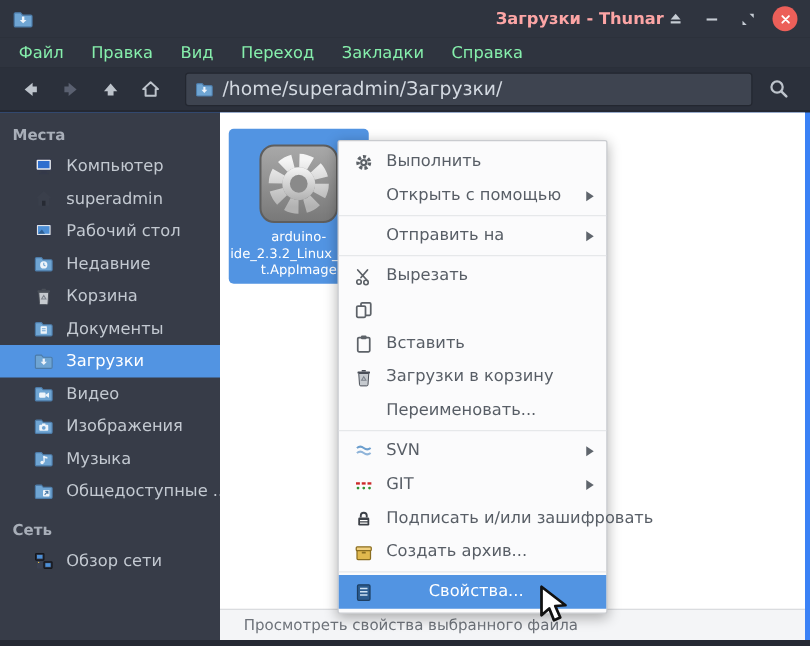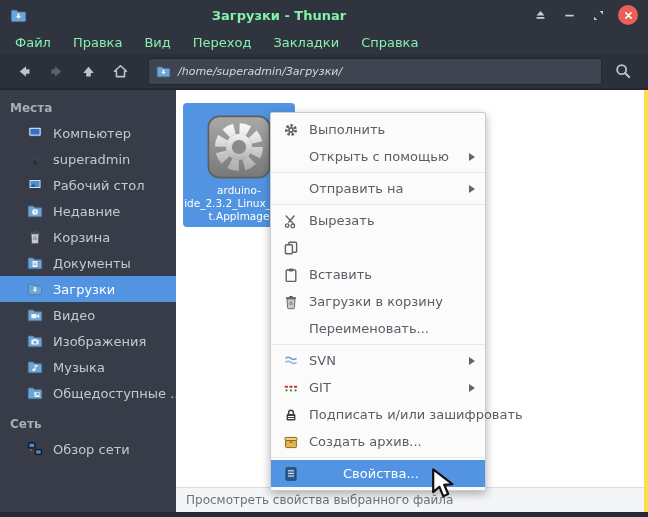--- a/index.html
+++ b/index.html
@@ -8,7 +8,7 @@
   
   .titlebar{height:30px;background:#2f343f;display:flex;align-items:center;padding:0 10px;}
   .tb-appicon{width:17px;height:17px;flex:none;}
-  .tb-title{flex:1;text-align:center;color:#86efac;font-size:13px;font-weight:bold;}
+  .tb-title{flex:1;text-align:right;color:#fca5a5;font-size:13px;font-weight:bold;}
   .tb-controls{display:flex;align-items:center;gap:11px;}
   .ctrl{width:18px;height:18px;display:flex;align-items:center;justify-content:center;}
   .ctrl svg{width:15px;height:15px;}

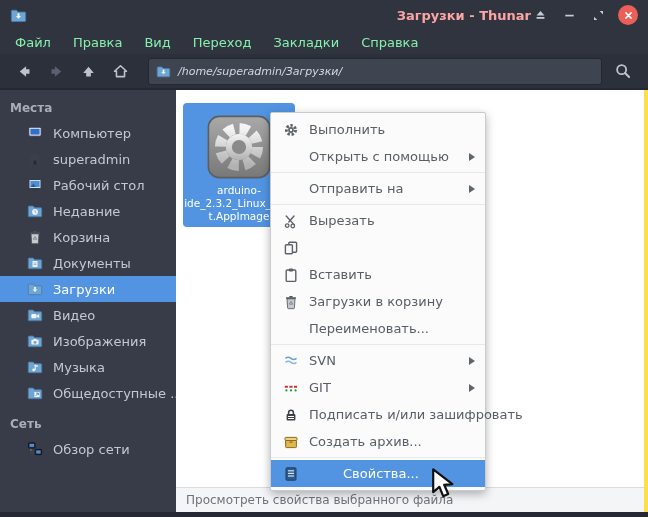--- a/index.html
+++ b/index.html
@@ -23,7 +23,7 @@
   .path-field{flex:1;height:25px;background:#3e4450;border:1px solid #232730;border-radius:3px;
     display:flex;align-items:center;padding:0 7px;gap:7px;margin:0 4px 0 12px;}
   .path-field svg{width:15px;height:15px;flex:none;}
-  .path-text{color:#d3d9e1;font-size:11px;white-space:nowrap;font-style:italic;}
+  .path-text{color:#d3d9e1;font-size:15px;white-space:nowrap;}
   .search-btn{width:34px;height:27px;display:flex;align-items:center;justify-content:center;}
   .search-btn svg{width:18px;height:18px;}
   

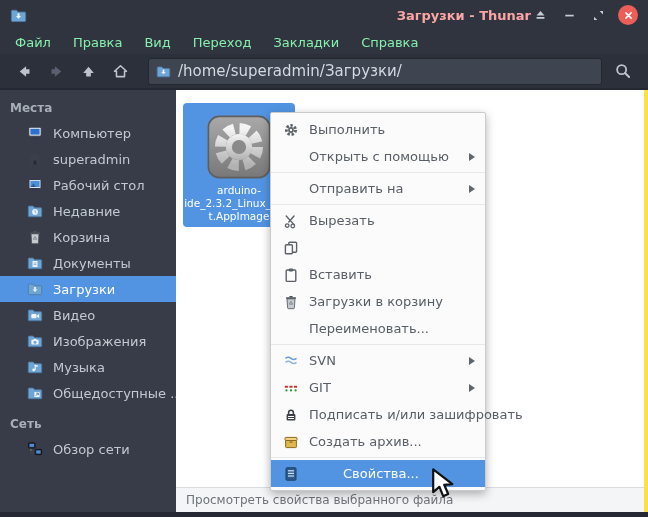--- a/index.html
+++ b/index.html
@@ -28,7 +28,7 @@
   .search-btn svg{width:18px;height:18px;}
   
   .body{display:flex;height:424px;box-sizing:border-box;border-top:2px solid #242832;
-    padding-right:4px;background:#fde047;}
+    padding-right:4px;background:#3b82f6;}
   .sidebar{width:176px;flex:none;background:#373c48;padding-top:6px;box-sizing:border-box;overflow:hidden;}
   .sb-header{height:24px;line-height:24px;padding-left:10px;color:#a8aeb8;font-weight:bold;font-size:12px;}
   .sb-section.later .sb-header{margin-top:6px;}

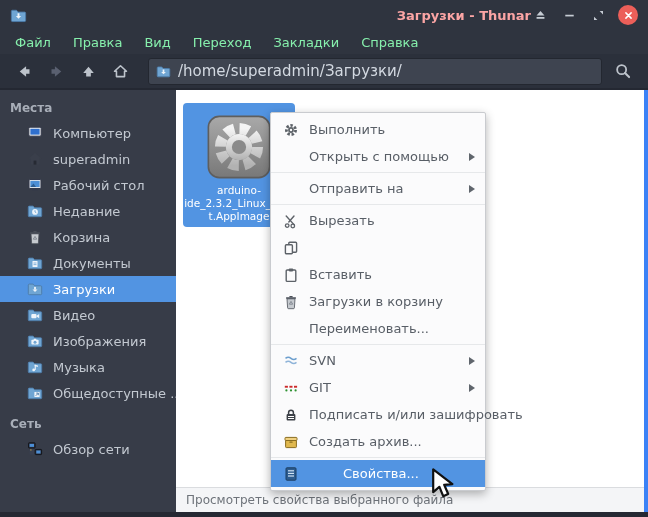--- a/index.html
+++ b/index.html
@@ -44,7 +44,7 @@
   .file-icon{width:70px;height:70px;margin-bottom:2px;}
   .file-name{color:#fff;font-size:10.5px;line-height:13px;text-align:center;white-space:nowrap;}
   .statusbar{height:24px;background:#f4f5f7;border-top:1px solid #dadcdf;display:flex;
-    align-items:center;padding-left:10px;color:#6e737a;font-size:12px;}
+    align-items:center;padding-left:19px;color:#6e737a;font-size:12px;}
   
   .context-menu{position:absolute;left:270px;top:112px;width:216px;box-sizing:border-box;
     background:#fbfbfc;border:1px solid #c9cbcf;border-radius:2px;

